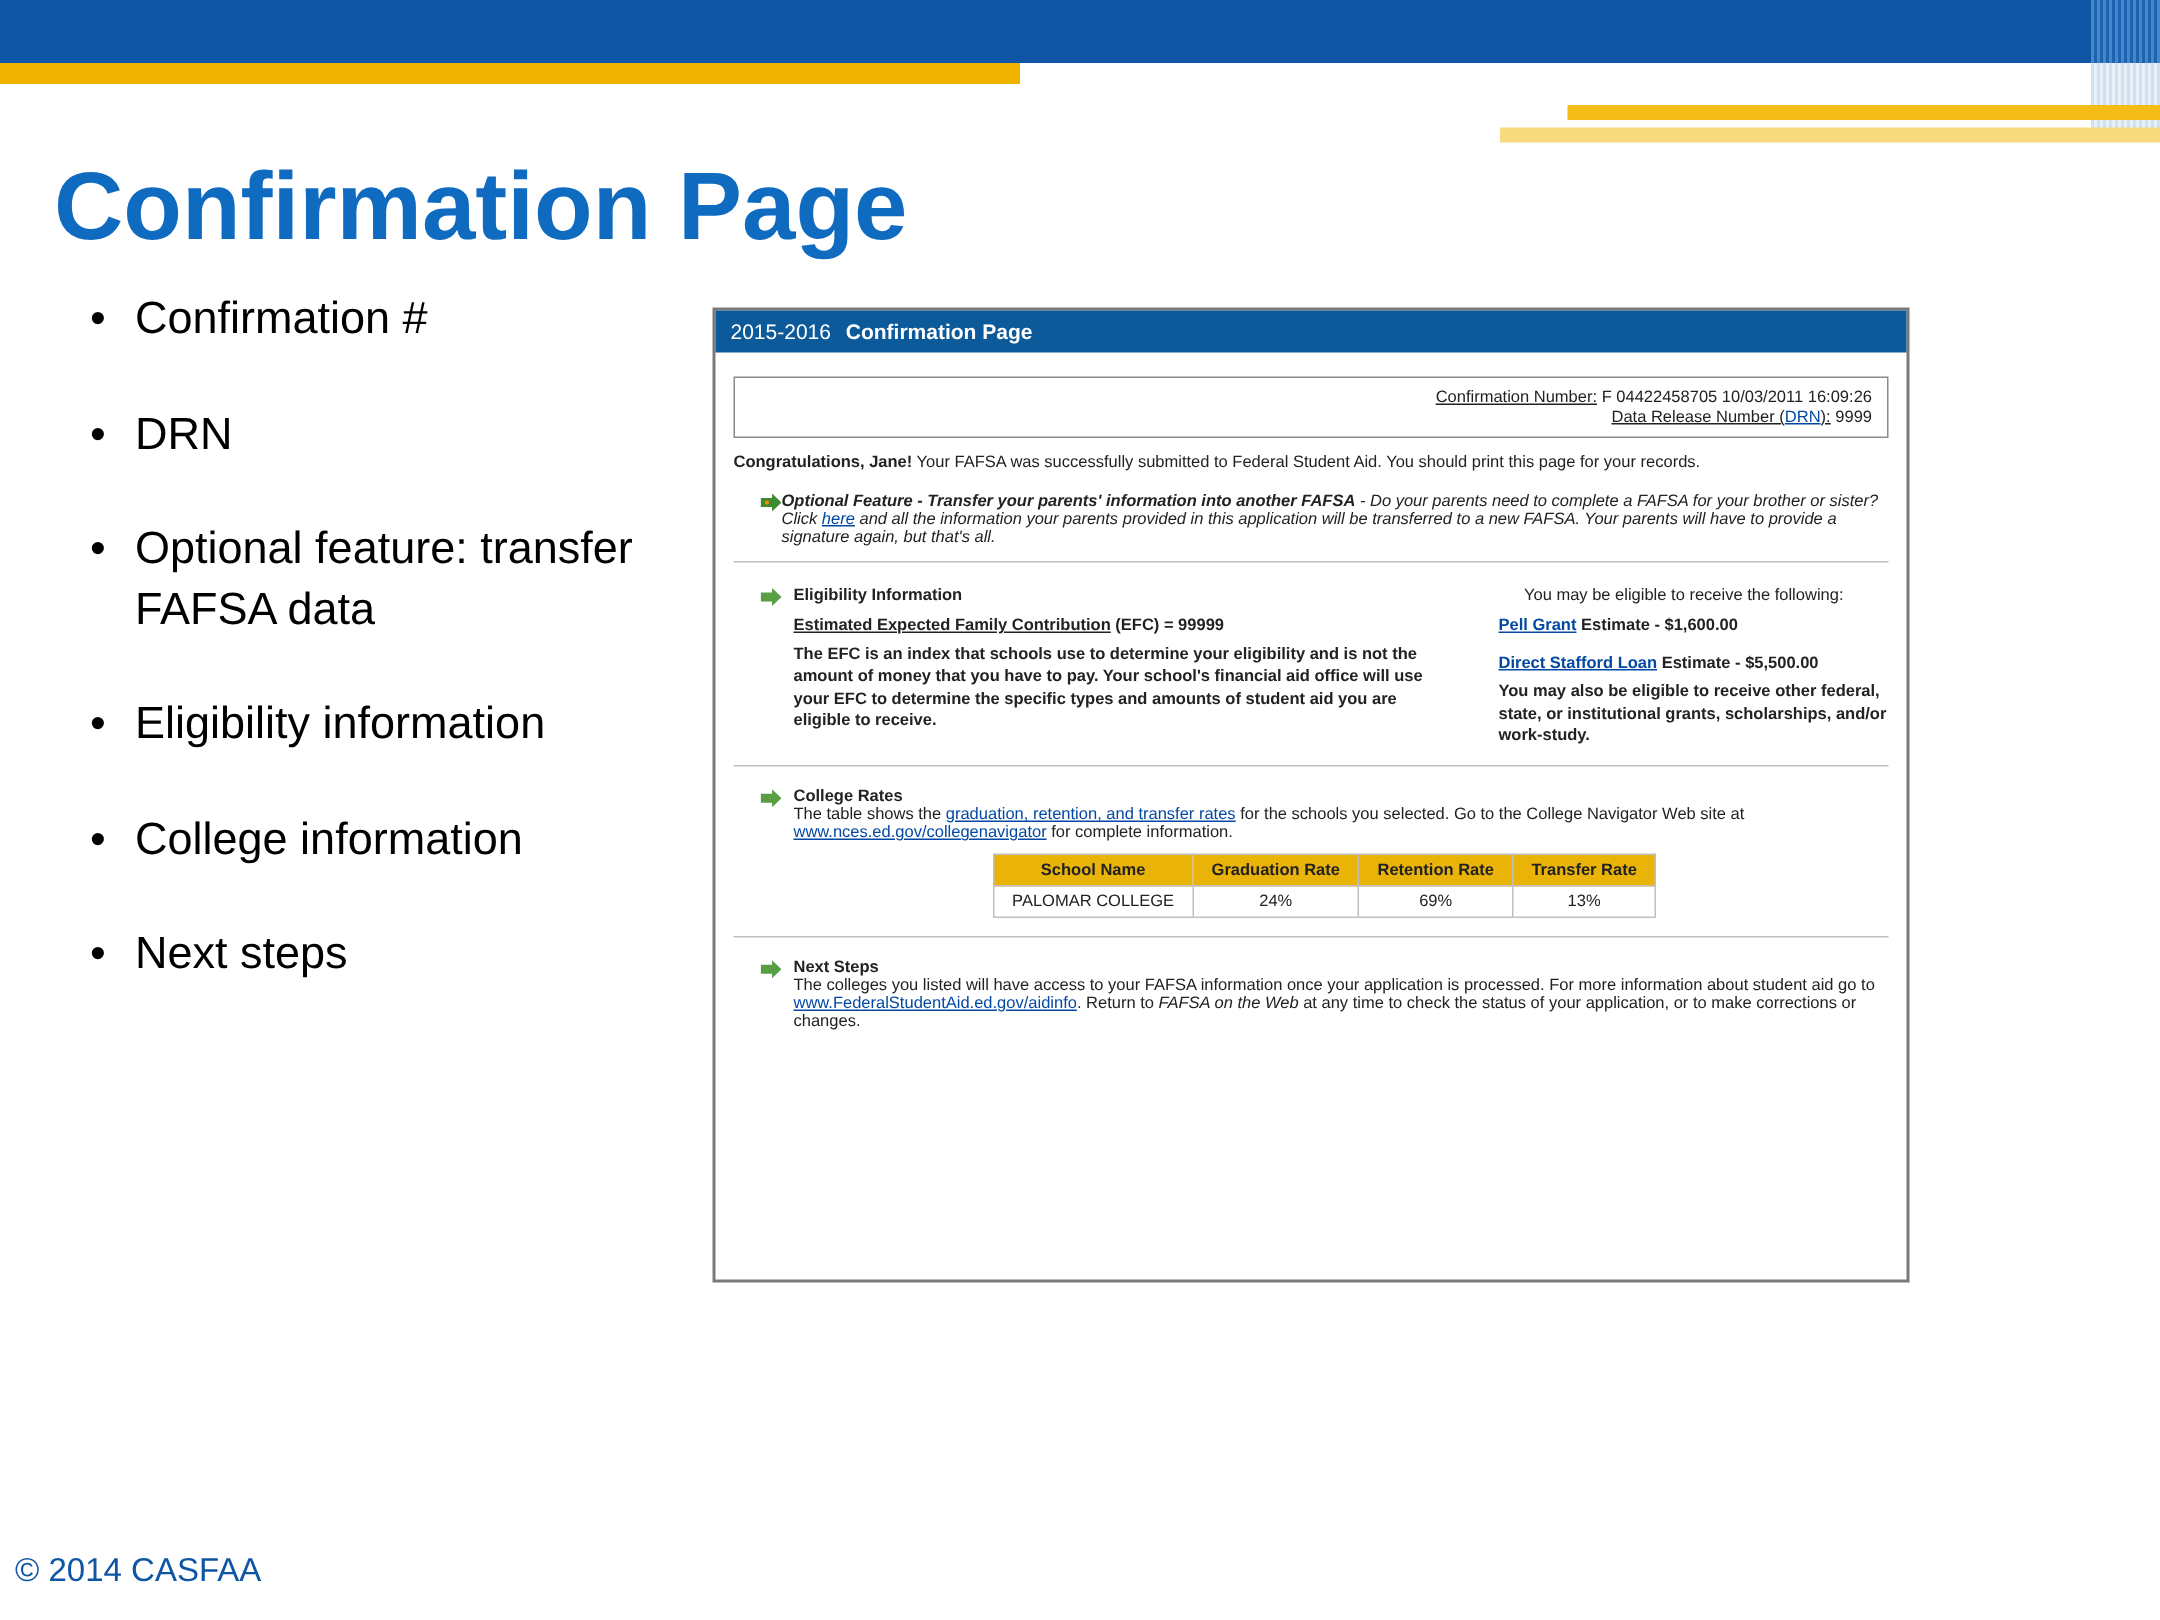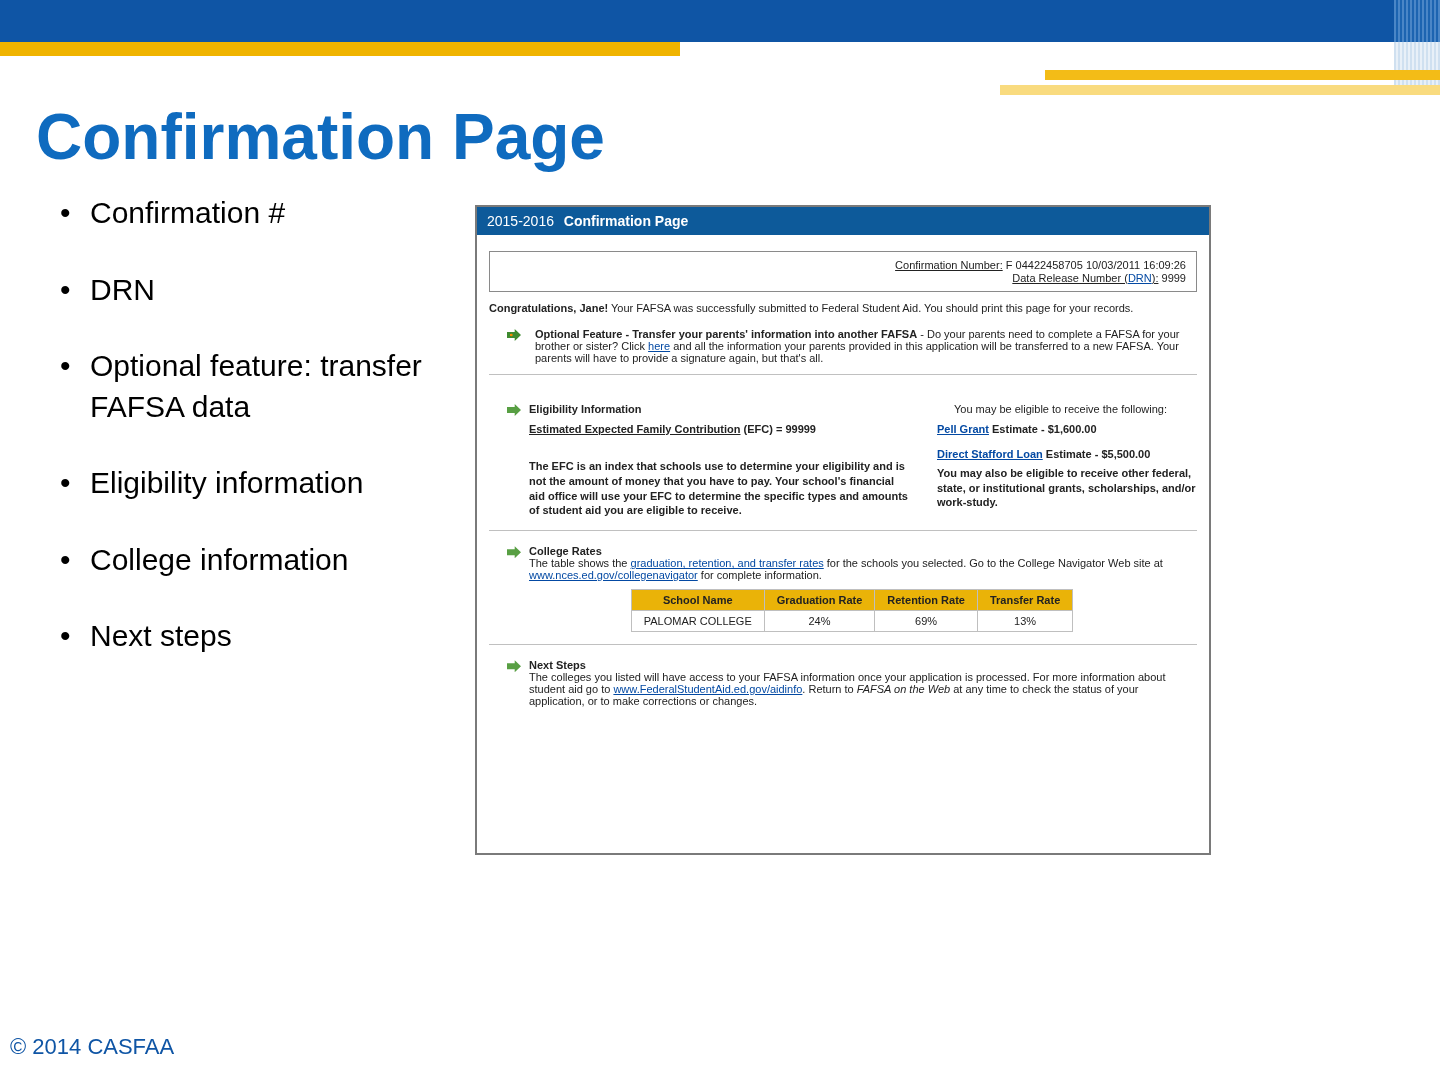--- a/index.html
+++ b/index.html
@@ -58,7 +58,7 @@
 
   
   .panel {
-    position: absolute; top: 205px; left: 475px; width: 736px; height: 650px;
+    position: absolute; top: 205px; left: 475px; width: 798px; height: 650px;
     border: 2px solid #7a7a7a; background: #fff; font-size: 11px; color:#222;
   }
   .panel-header {

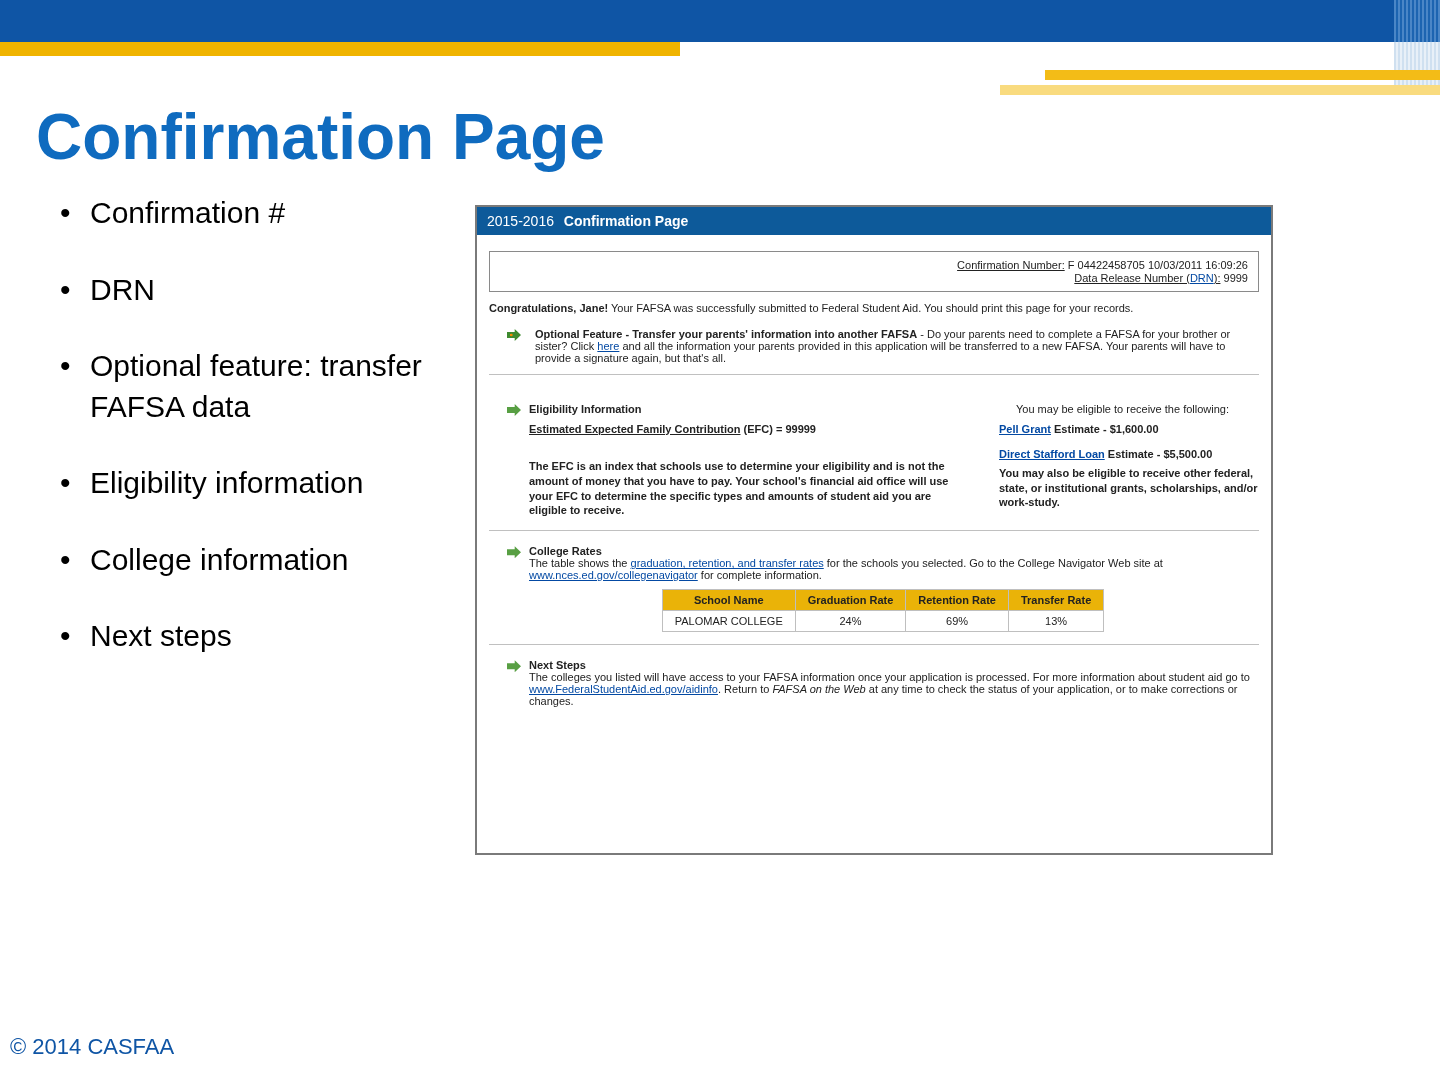--- a/index.html
+++ b/index.html
@@ -78,7 +78,7 @@
 
   .congrats { font-size: 11px; margin: 6px 0 10px 0;}
 
-  .feature-block{ display:flex; gap:14px; padding:4px 0 10px 18px; border-bottom:1px solid #c0c0c0; margin-bottom:24px;}
+  .feature-block{ display:flex; gap:0; padding:4px 0 10px 18px; border-bottom:1px solid #c0c0c0; margin-bottom:12px;font-style:italic;}
   .arrow-icon{
     width:14px; height:12px; flex:0 0 14px; margin-top:1px;
     background:

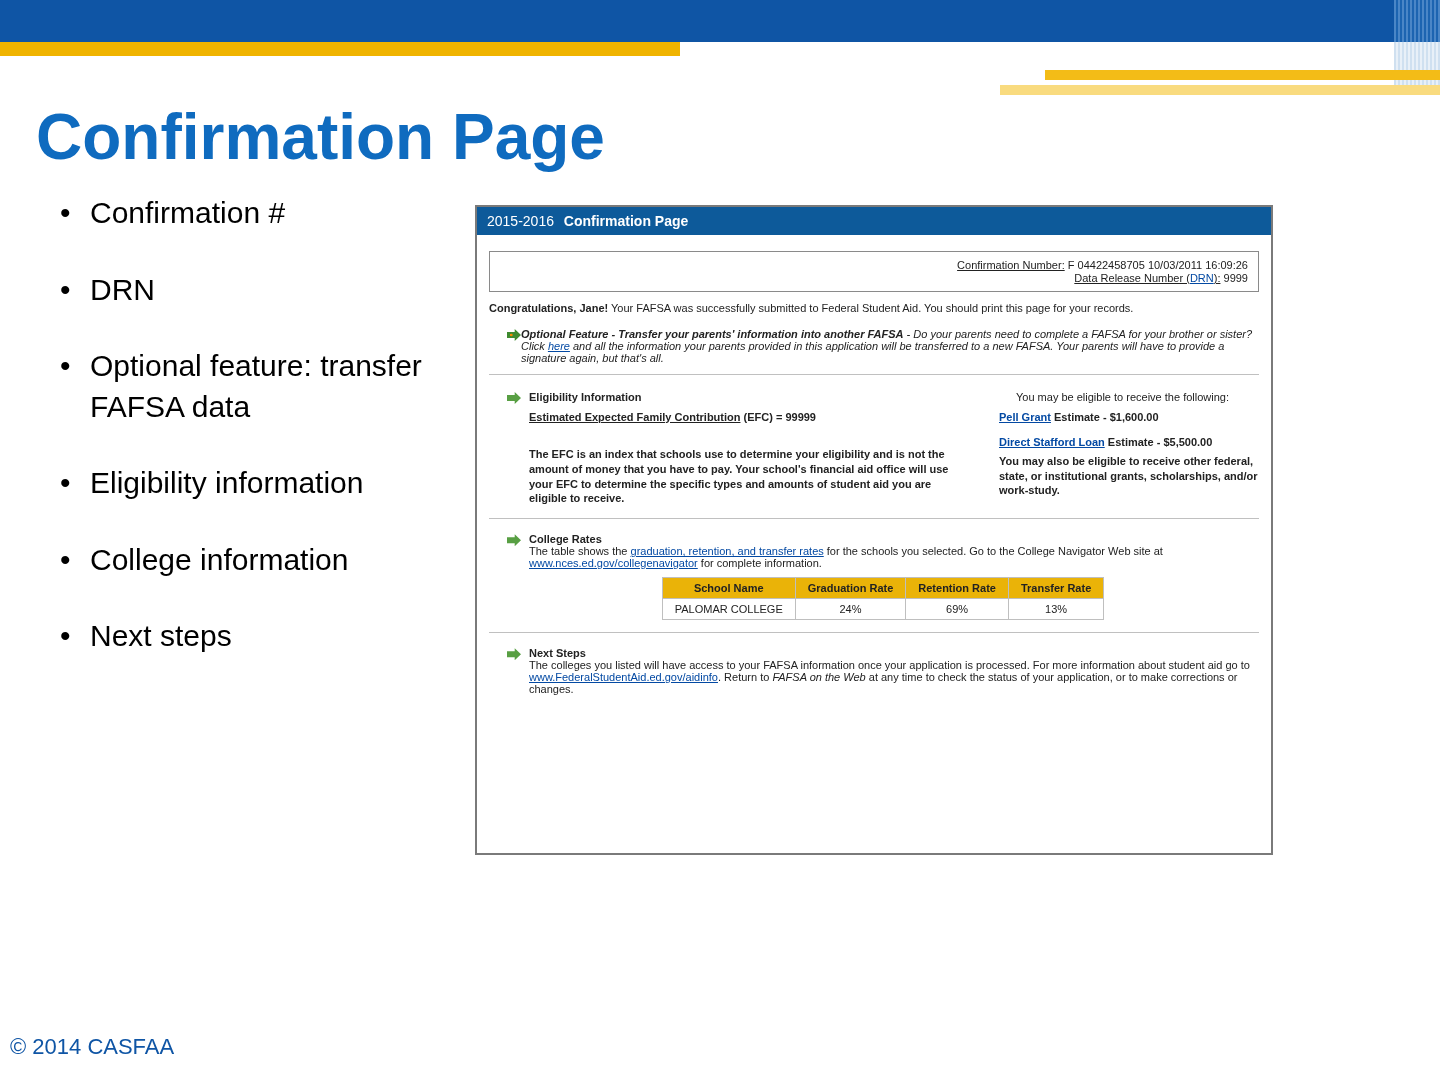--- a/index.html
+++ b/index.html
@@ -178,7 +178,7 @@
           <div>
             <span class="efc-label">Estimated Expected Family Contribution</span><span> (EFC) = 99999</span>
           </div>
-          <div style="margin-top:22px;">The EFC is an index that schools use to determine your eligibility and is not the amount of money that you have to pay. Your school's financial aid office will use your EFC to determine the specific types and amounts of student aid you are eligible to receive.</div>
+          <div style="margin-top:4px;">The EFC is an index that schools use to determine your eligibility and is not the amount of money that you have to pay. Your school's financial aid office will use your EFC to determine the specific types and amounts of student aid you are eligible to receive.</div>
         </div>
         <div class="col" style="max-width:260px;">
           <div>

